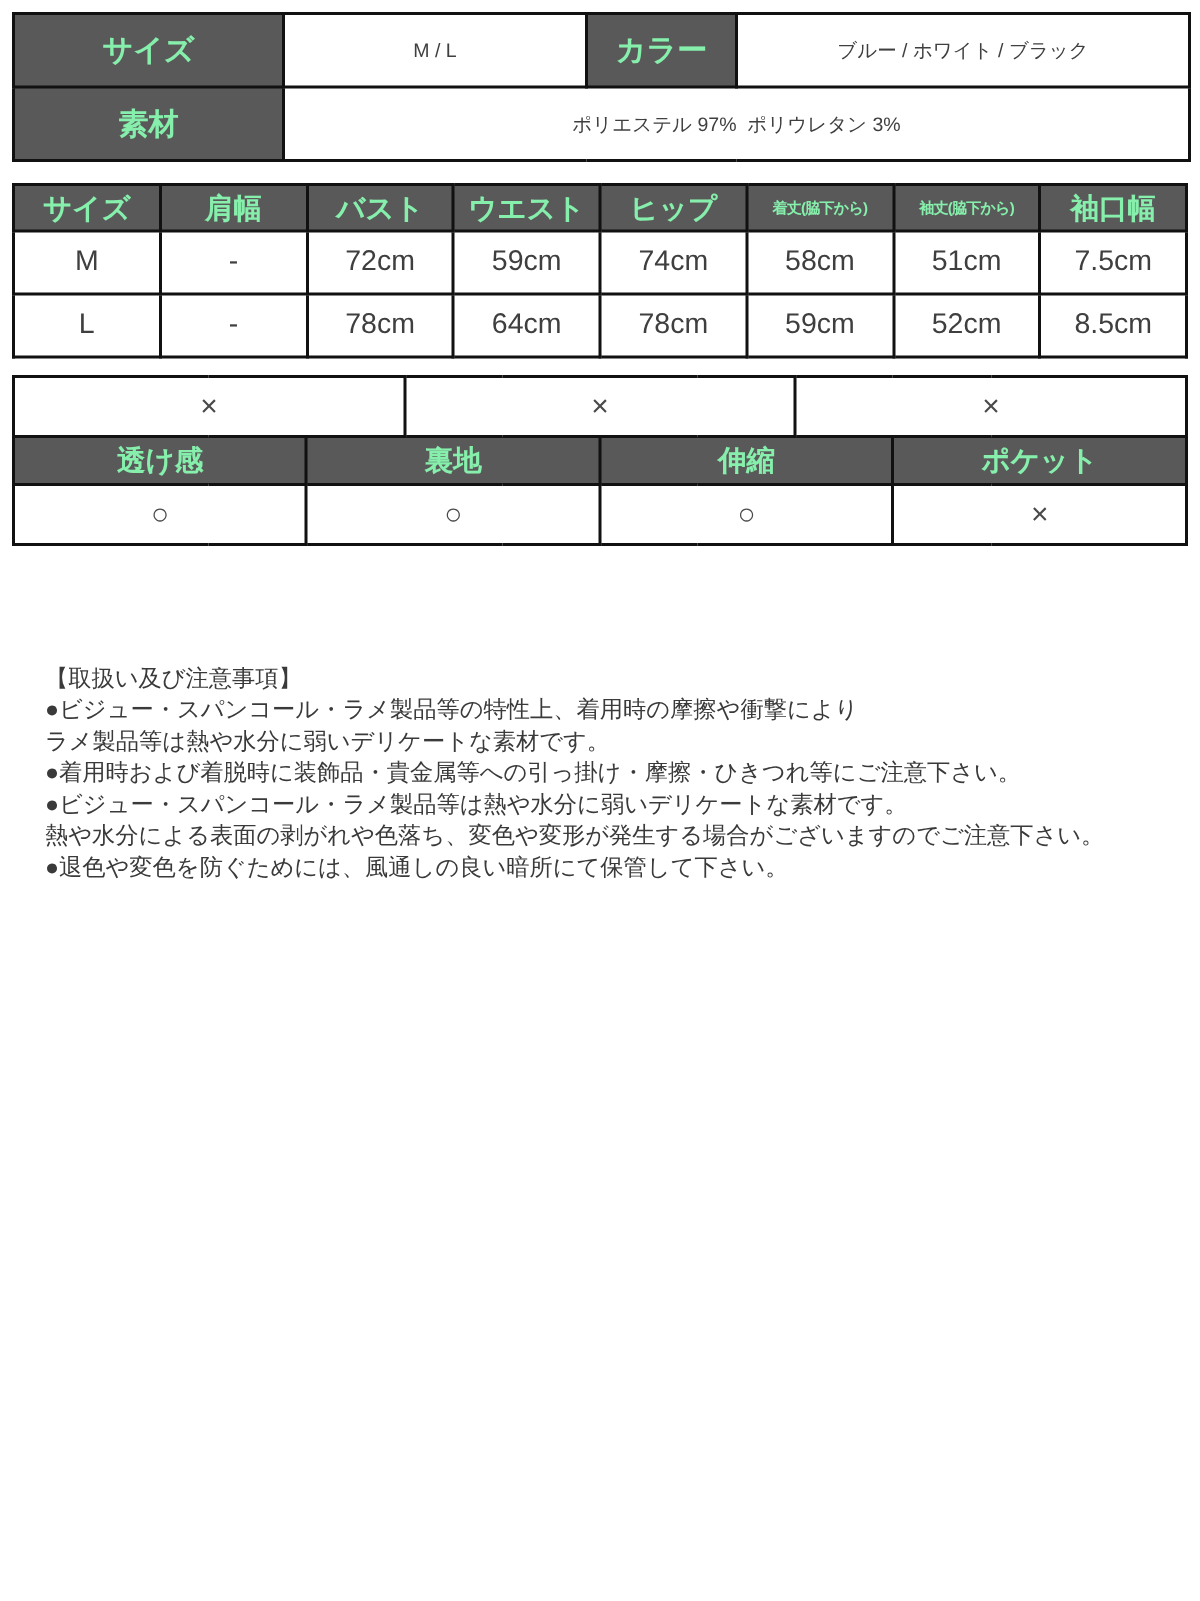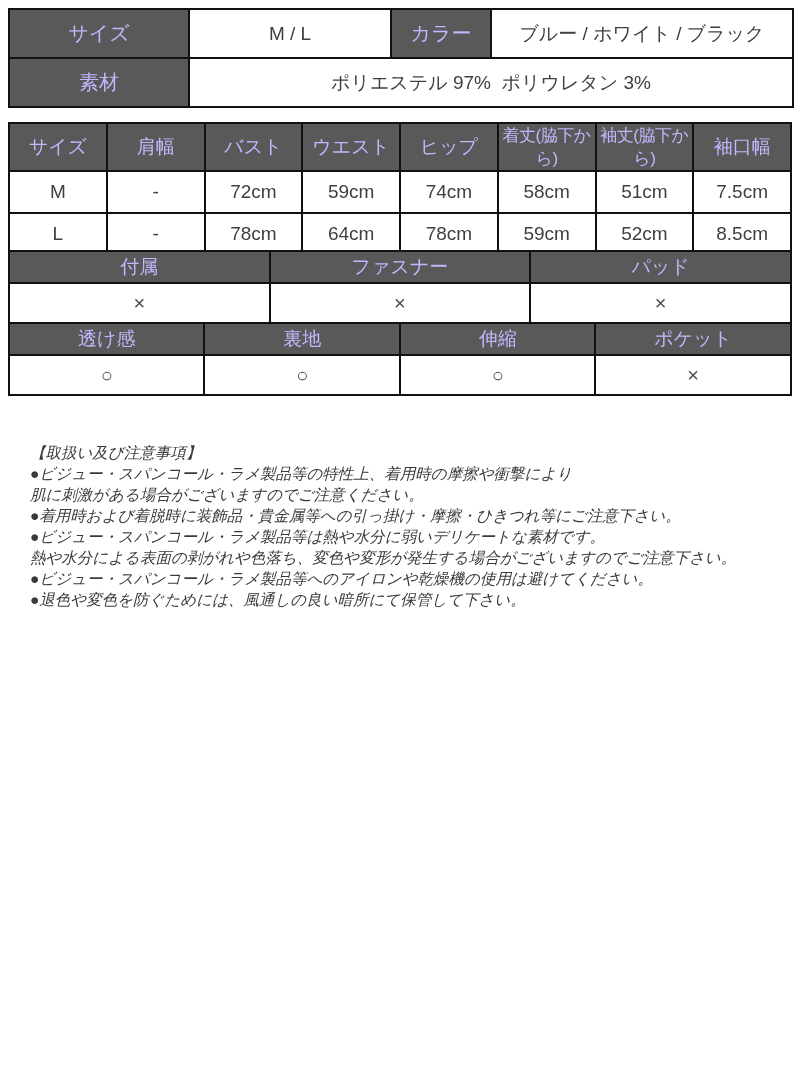--- a/index.html
+++ b/index.html
@@ -30,8 +30,8 @@
   }
   .hd {
     background: #595959;
-    color: #c4b5fd;
-    font-weight: normal;
+    color: #86efac;
+    font-weight: bold;
   }
   
   .t1 {

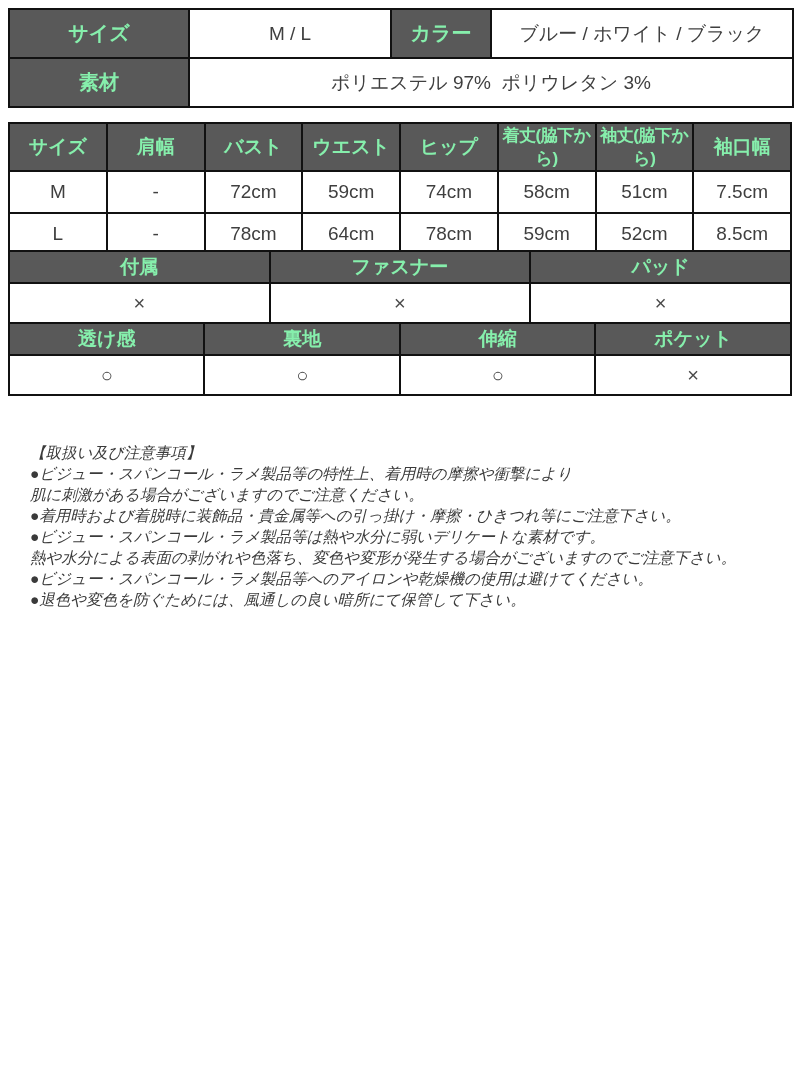--- a/index.html
+++ b/index.html
@@ -40,7 +40,7 @@
     top: 8px;
     width: 784px;
   }
-  .t1 td { height: 47px; font-size: 19px; }
+  .t1 td { height: 47px; font-size: 13px; }
   .t1 .hd { font-size: 20px; }
   
   .t2 {

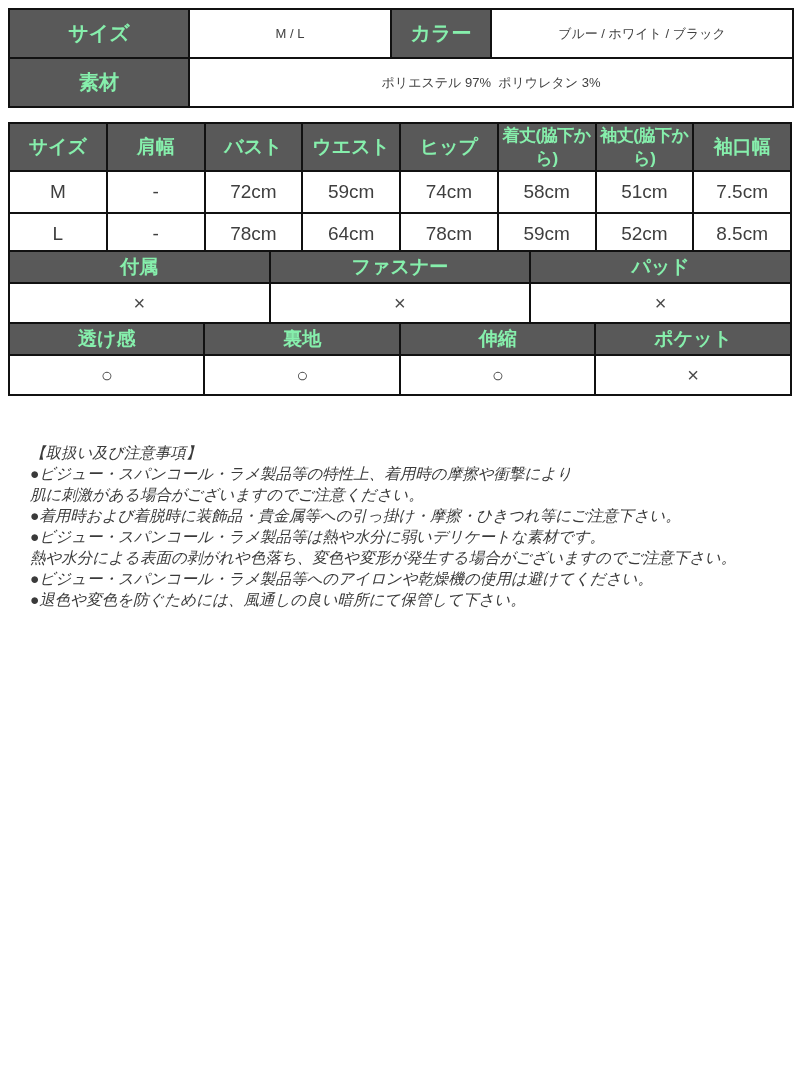--- a/index.html
+++ b/index.html
@@ -51,7 +51,7 @@
   }
   .t2 td { font-size: 19px; }
   .t2 .hrow td { height: 29px; font-size: 19px; }
-  .t2 .hrow td.small { font-size: 17px; letter-spacing: -0.5px; }
+  .t2 .hrow td.small { font-size: 10px; letter-spacing: -0.5px; }
   .t2 .drow td { height: 40px; }
   
   .t3 {

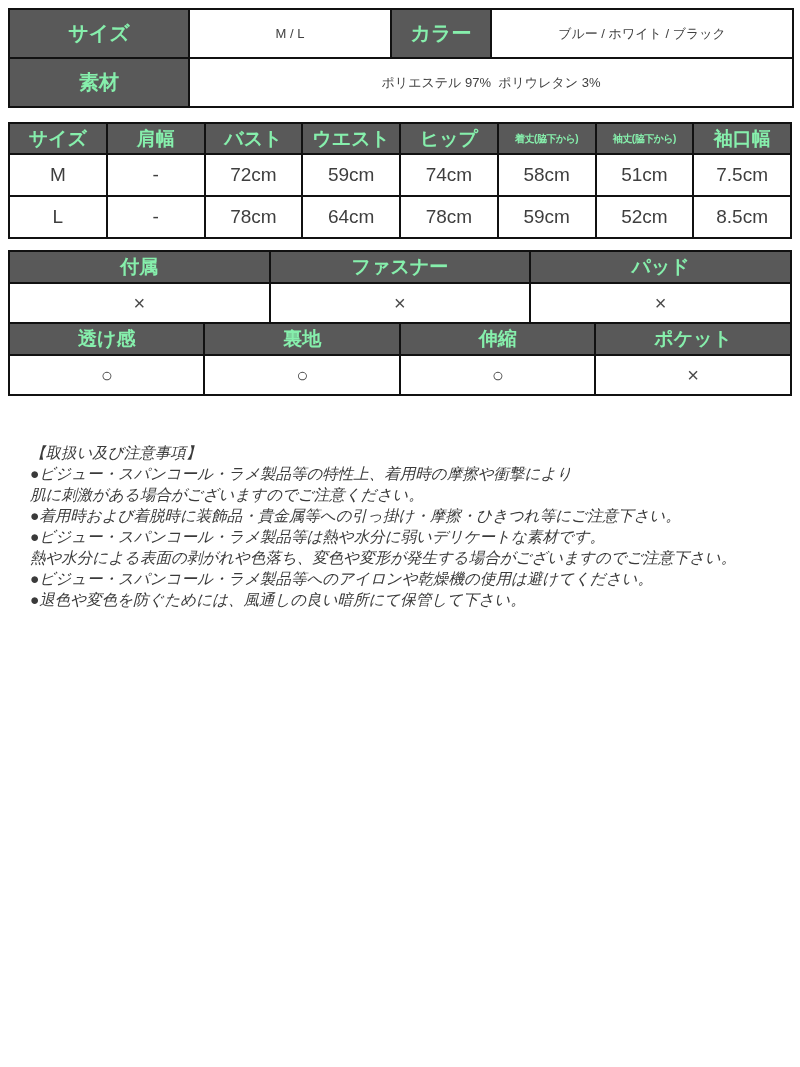--- a/index.html
+++ b/index.html
@@ -154,11 +154,6 @@
         <col>
     </colgroup>
     <tbody>
-        <tr class="hrow">
-      <td class="hd" colspan="4">付属</td>
-      <td class="hd" colspan="4">ファスナー</td>
-      <td class="hd" colspan="4">パッド</td>
-    </tr>
     <tr class="vrow">
       <td colspan="4">×</td>
       <td colspan="4">×</td>

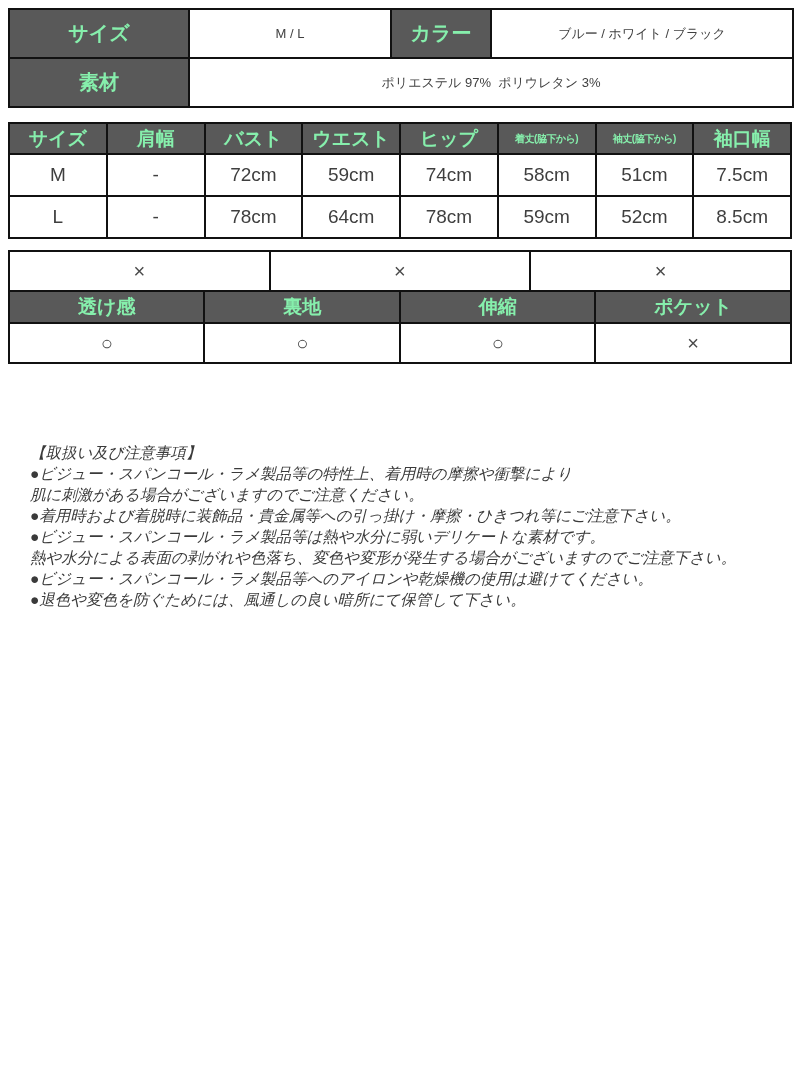--- a/index.html
+++ b/index.html
@@ -75,7 +75,7 @@
     color: #3a3a3a;
     letter-spacing: 0px;
   }
-  .notes .line { white-space: nowrap; font-style: italic; }
+  .notes .line { white-space: nowrap; }
 </style>
 </head>
 <body>

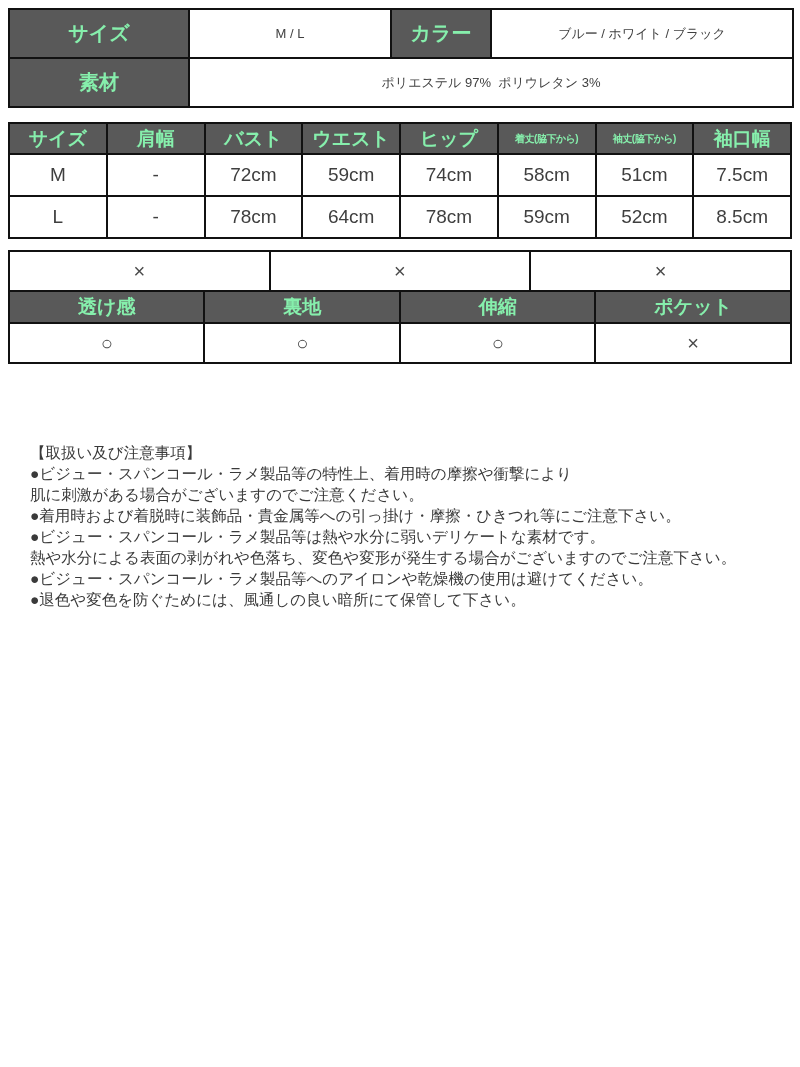--- a/index.html
+++ b/index.html
@@ -177,7 +177,7 @@
   <div class="notes">
     <div class="line">【取扱い及び注意事項】</div>
     <div class="line">●ビジュー・スパンコール・ラメ製品等の特性上、着用時の摩擦や衝撃により</div>
-    <div class="line">肌に刺激がある場合がございますのでご注意ください。</div>
+    <div class="line">ラメ製品等は熱や水分に弱いデリケートな素材です。</div>
     <div class="line">●着用時および着脱時に装飾品・貴金属等への引っ掛け・摩擦・ひきつれ等にご注意下さい。</div>
     <div class="line">●ビジュー・スパンコール・ラメ製品等は熱や水分に弱いデリケートな素材です。</div>
     <div class="line">熱や水分による表面の剥がれや色落ち、変色や変形が発生する場合がございますのでご注意下さい。</div>

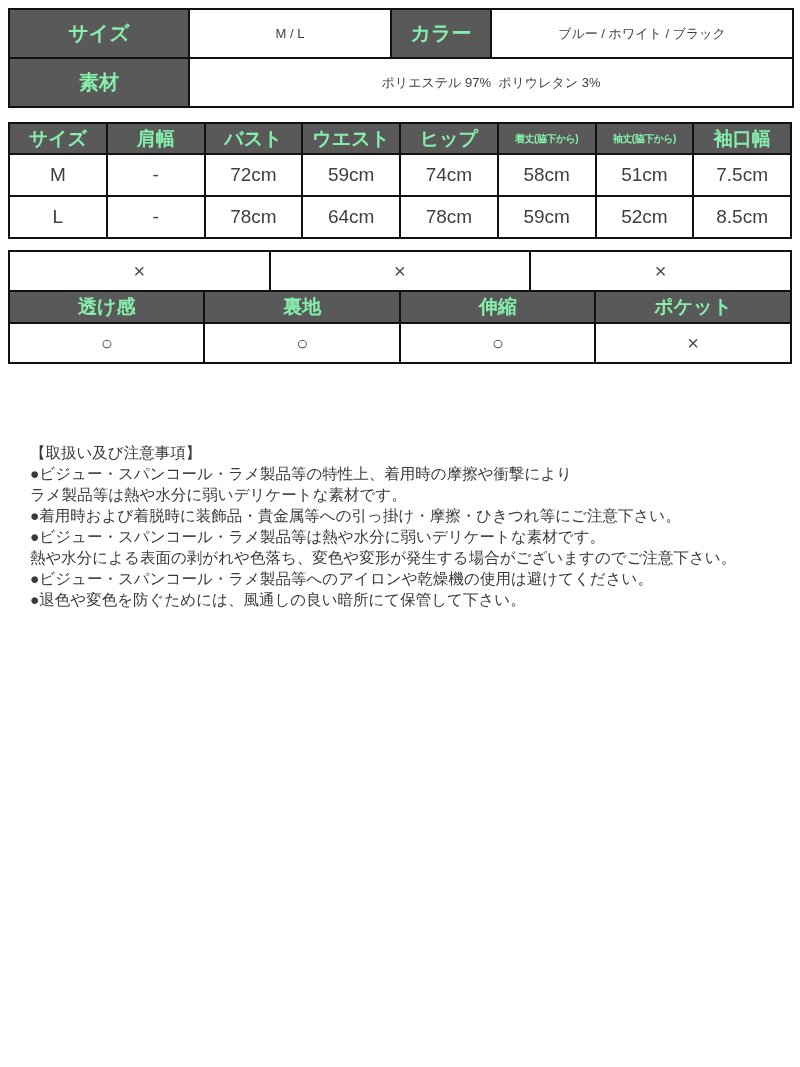--- a/index.html
+++ b/index.html
@@ -181,7 +181,6 @@
     <div class="line">●着用時および着脱時に装飾品・貴金属等への引っ掛け・摩擦・ひきつれ等にご注意下さい。</div>
     <div class="line">●ビジュー・スパンコール・ラメ製品等は熱や水分に弱いデリケートな素材です。</div>
     <div class="line">熱や水分による表面の剥がれや色落ち、変色や変形が発生する場合がございますのでご注意下さい。</div>
-    <div class="line">●ビジュー・スパンコール・ラメ製品等へのアイロンや乾燥機の使用は避けてください。</div>
     <div class="line">●退色や変色を防ぐためには、風通しの良い暗所にて保管して下さい。</div>
   </div>
 

